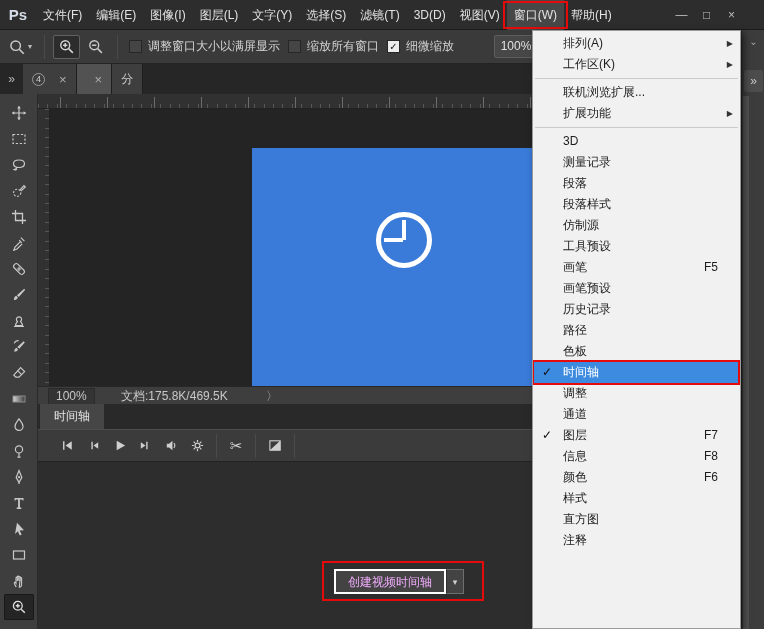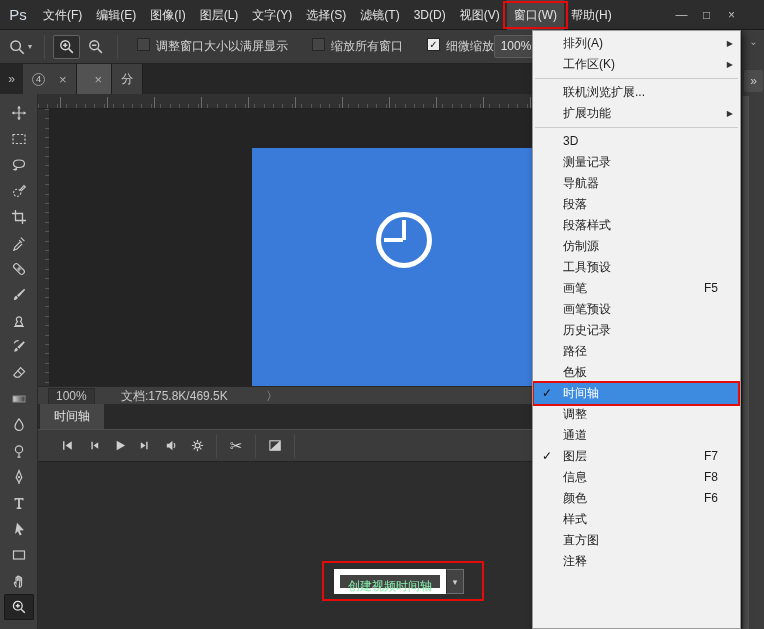--- a/index.html
+++ b/index.html
@@ -10,7 +10,7 @@
   
   .titlebar{position:absolute;left:0;top:0;width:764px;height:30px;background:#2d2d2d;
     border-bottom:1px solid #1b1b1b;display:flex;align-items:center;z-index:10}
-  .ps-logo{width:36px;text-align:center;font-weight:normal;font-size:15px;color:#d5dde8}
+  .ps-logo{width:36px;text-align:center;font-weight:bold;font-size:15px;color:#d5dde8}
   .menubar{display:flex;align-items:stretch;height:30px}
   .menu-item{position:relative;padding:0 7px;line-height:30px;color:#e2e2e2;white-space:nowrap}
   .menu-item.annotated{background:#474747}

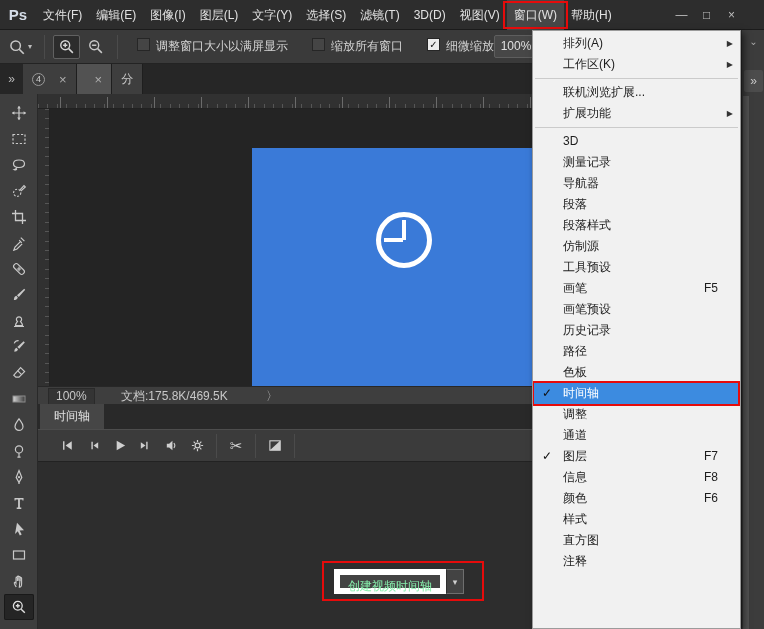--- a/index.html
+++ b/index.html
@@ -31,7 +31,7 @@
   .opt-sep{width:1px;height:24px;background:#2b2b2b;border-right:1px solid #4b4b4b;margin:0 7px}
   .opt-btn{width:27px;height:24px;display:flex;align-items:center;justify-content:center;border-radius:2px;margin:0 1px}
   .opt-btn.pressed{background:#2c2c2c;border:1px solid #616161}
-  .chk{display:flex;margin:0 12px;color:#d4d4d4;white-space:nowrap}
+  .chk{display:flex;align-items:center;margin:0 4px;color:#d4d4d4;white-space:nowrap}
   .chk .box{width:13px;height:13px;background:#454545;border:1px solid #262626;margin-right:6px;
     display:flex;align-items:center;justify-content:center;font-size:10px;color:#161616;line-height:11px}
   .chk.checked .box{background:#ececec}

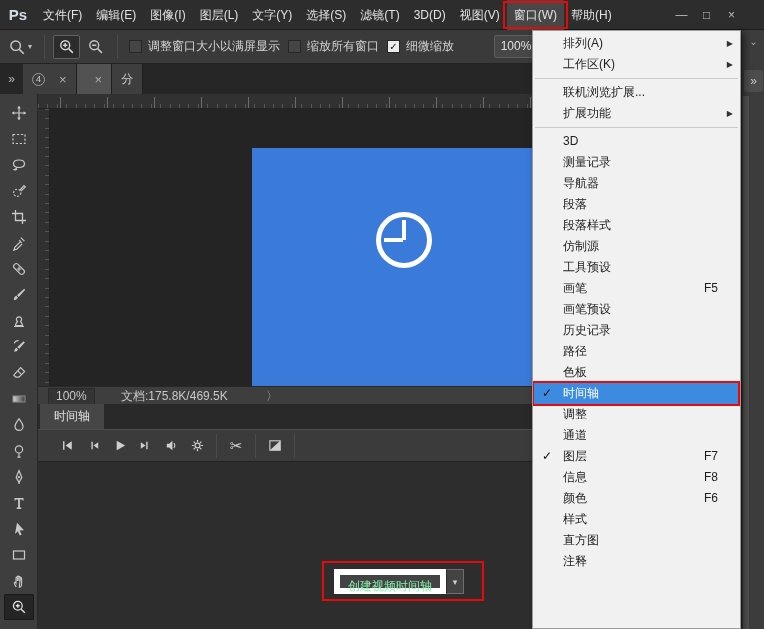--- a/index.html
+++ b/index.html
@@ -498,13 +498,6 @@
       </div>
       <div class="pi">
         
-        <span>导航器</span>
-        
-        
-        
-      </div>
-      <div class="pi">
-        
         <span>段落</span>
         
         

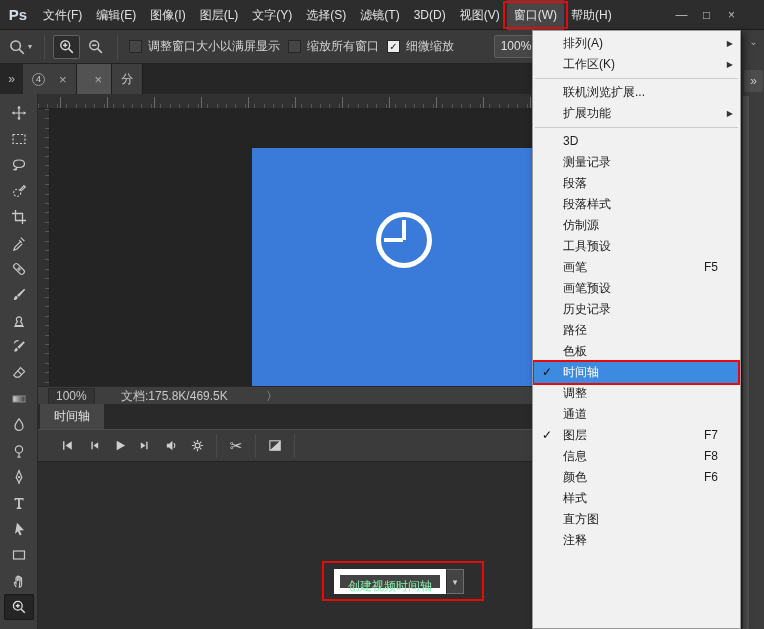--- a/index.html
+++ b/index.html
@@ -95,7 +95,7 @@
   .tl-content{position:absolute;left:38px;top:462px;width:703px;bottom:0;background:#2d2d2d;z-index:2}
 
   .create-wrap{position:absolute;left:334px;top:569px;height:25px;display:flex;z-index:20}
-  .cb-main{width:112px;text-align:center;line-height:23px;background:#434343;border:6px solid #ffffff;color:#86efac}
+  .cb-main{width:112px;text-align:center;line-height:23px;background:#434343;border:2px solid #ffffff;color:#f0abfc}
   .cb-arrow{width:18px;background:#434343;border:1px solid #6e6e6e;border-left:1px solid #2e2e2e;
     display:flex;align-items:center;justify-content:center;font-size:9px;color:#cfcfcf}
   .create-annot{display:block;left:-12px;top:-8px;width:162px;height:40px}

